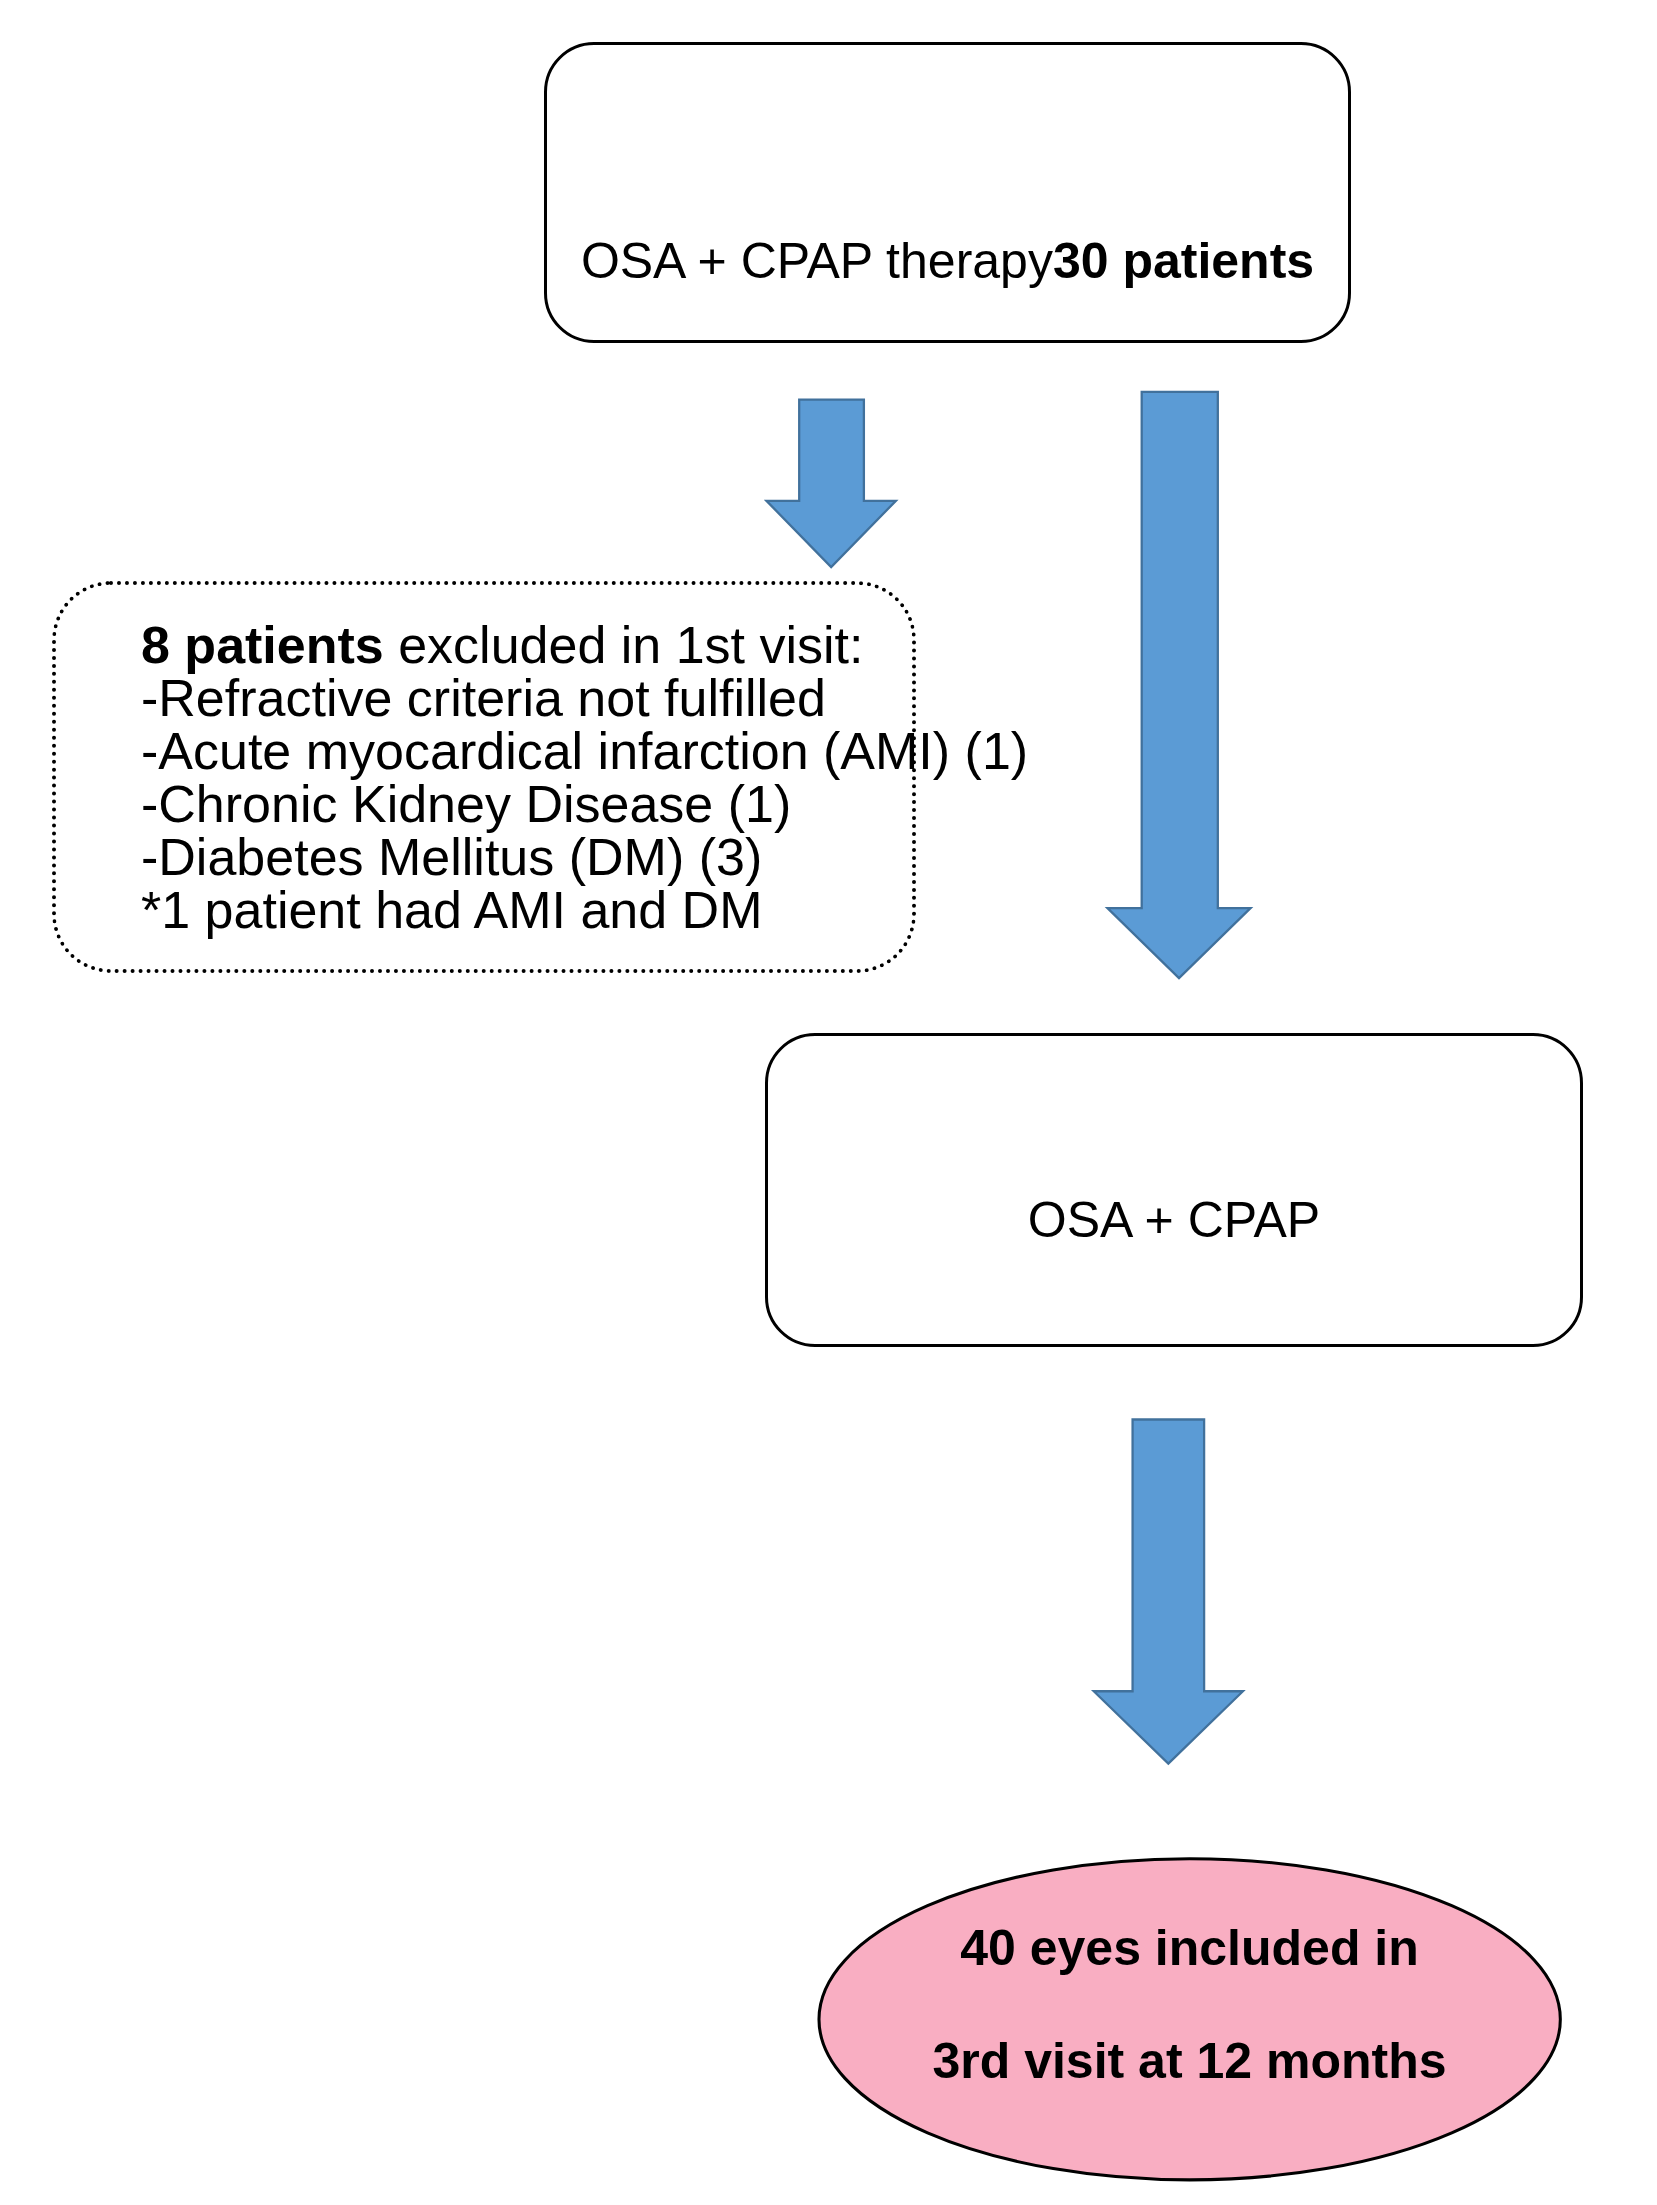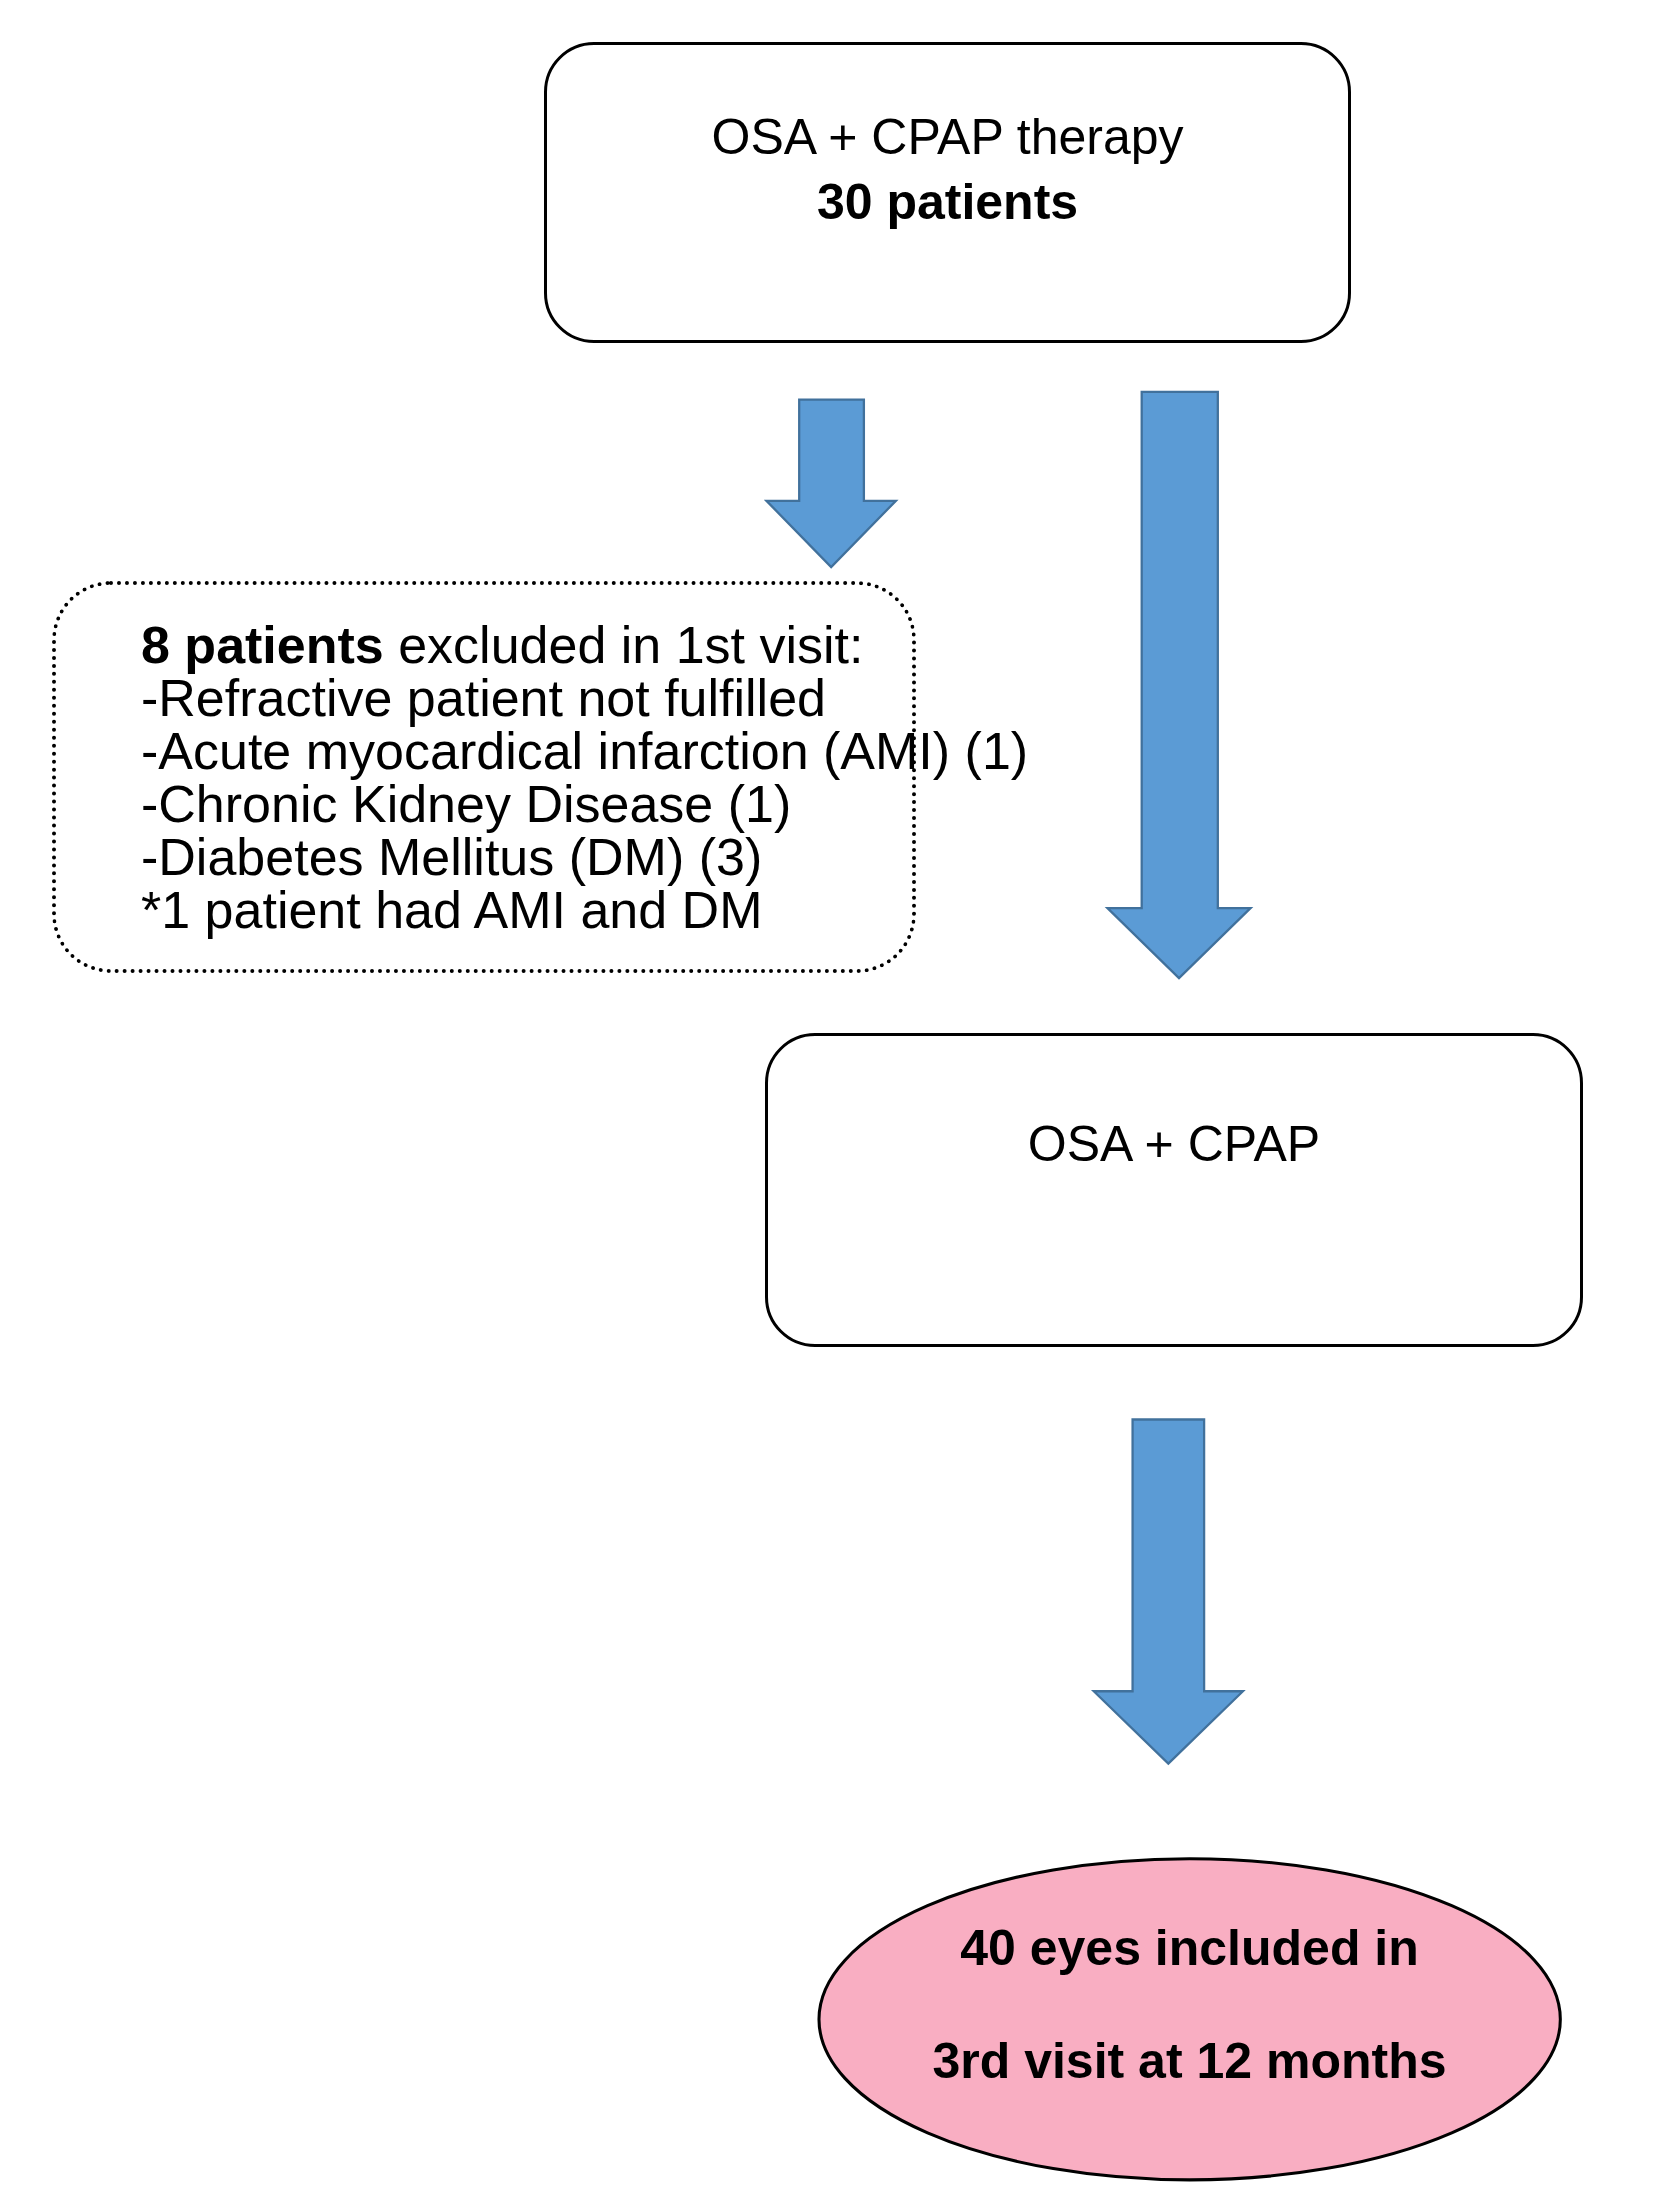--- a/index.html
+++ b/index.html
@@ -41,8 +41,8 @@
     border-radius: 50px;
     background: #ffffff;
     display: flex;
-    flex-direction: column;
-    align-items: center;
+    flex-direction: row;
+    align-items: flex-end;
     justify-content: center;
     text-align: center;
     font-size: 50px;

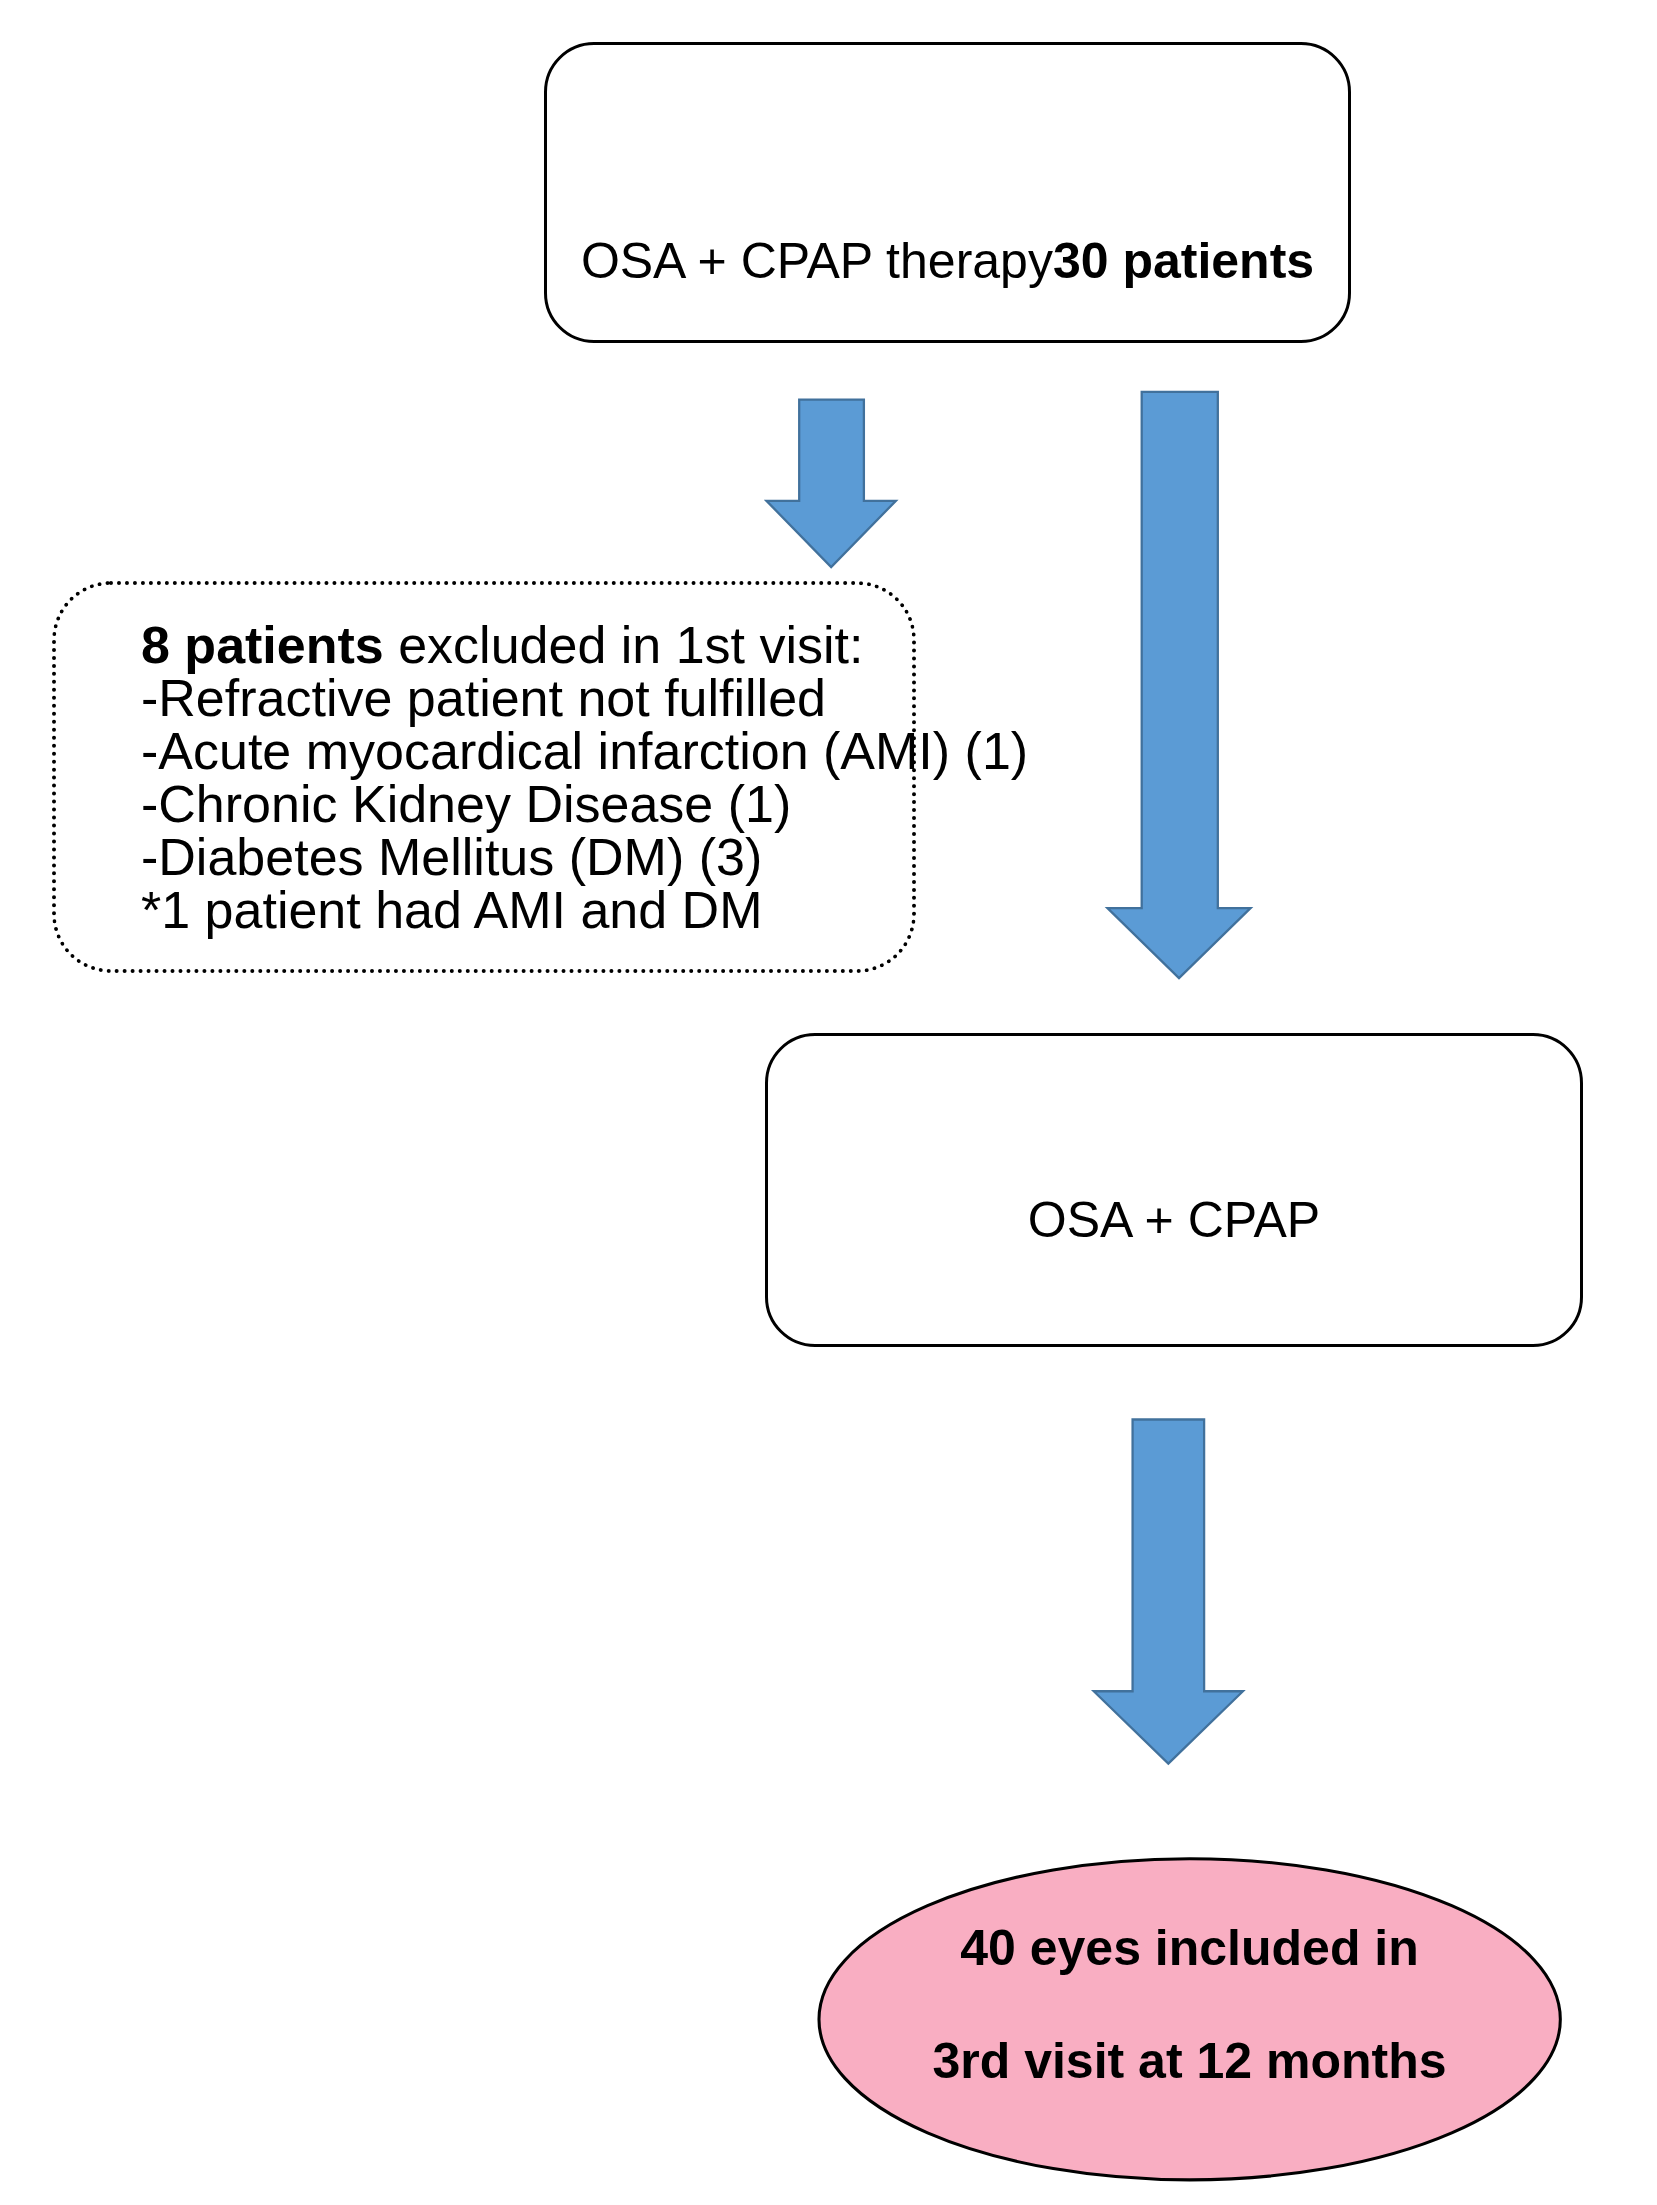--- a/index.html
+++ b/index.html
@@ -121,7 +121,7 @@
     <div>
       <span class="heading-bold">8 patients</span><span> excluded in 1st visit:</span>
     </div>
-    <div>-Refractive patient not fulfilled</div>
+    <div>-Refractive criteria not fulfilled</div>
     <div>-Acute myocardical infarction (AMI) (1)</div>
     <div>-Chronic Kidney Disease (1)</div>
     <div>-Diabetes Mellitus (DM) (3)</div>

